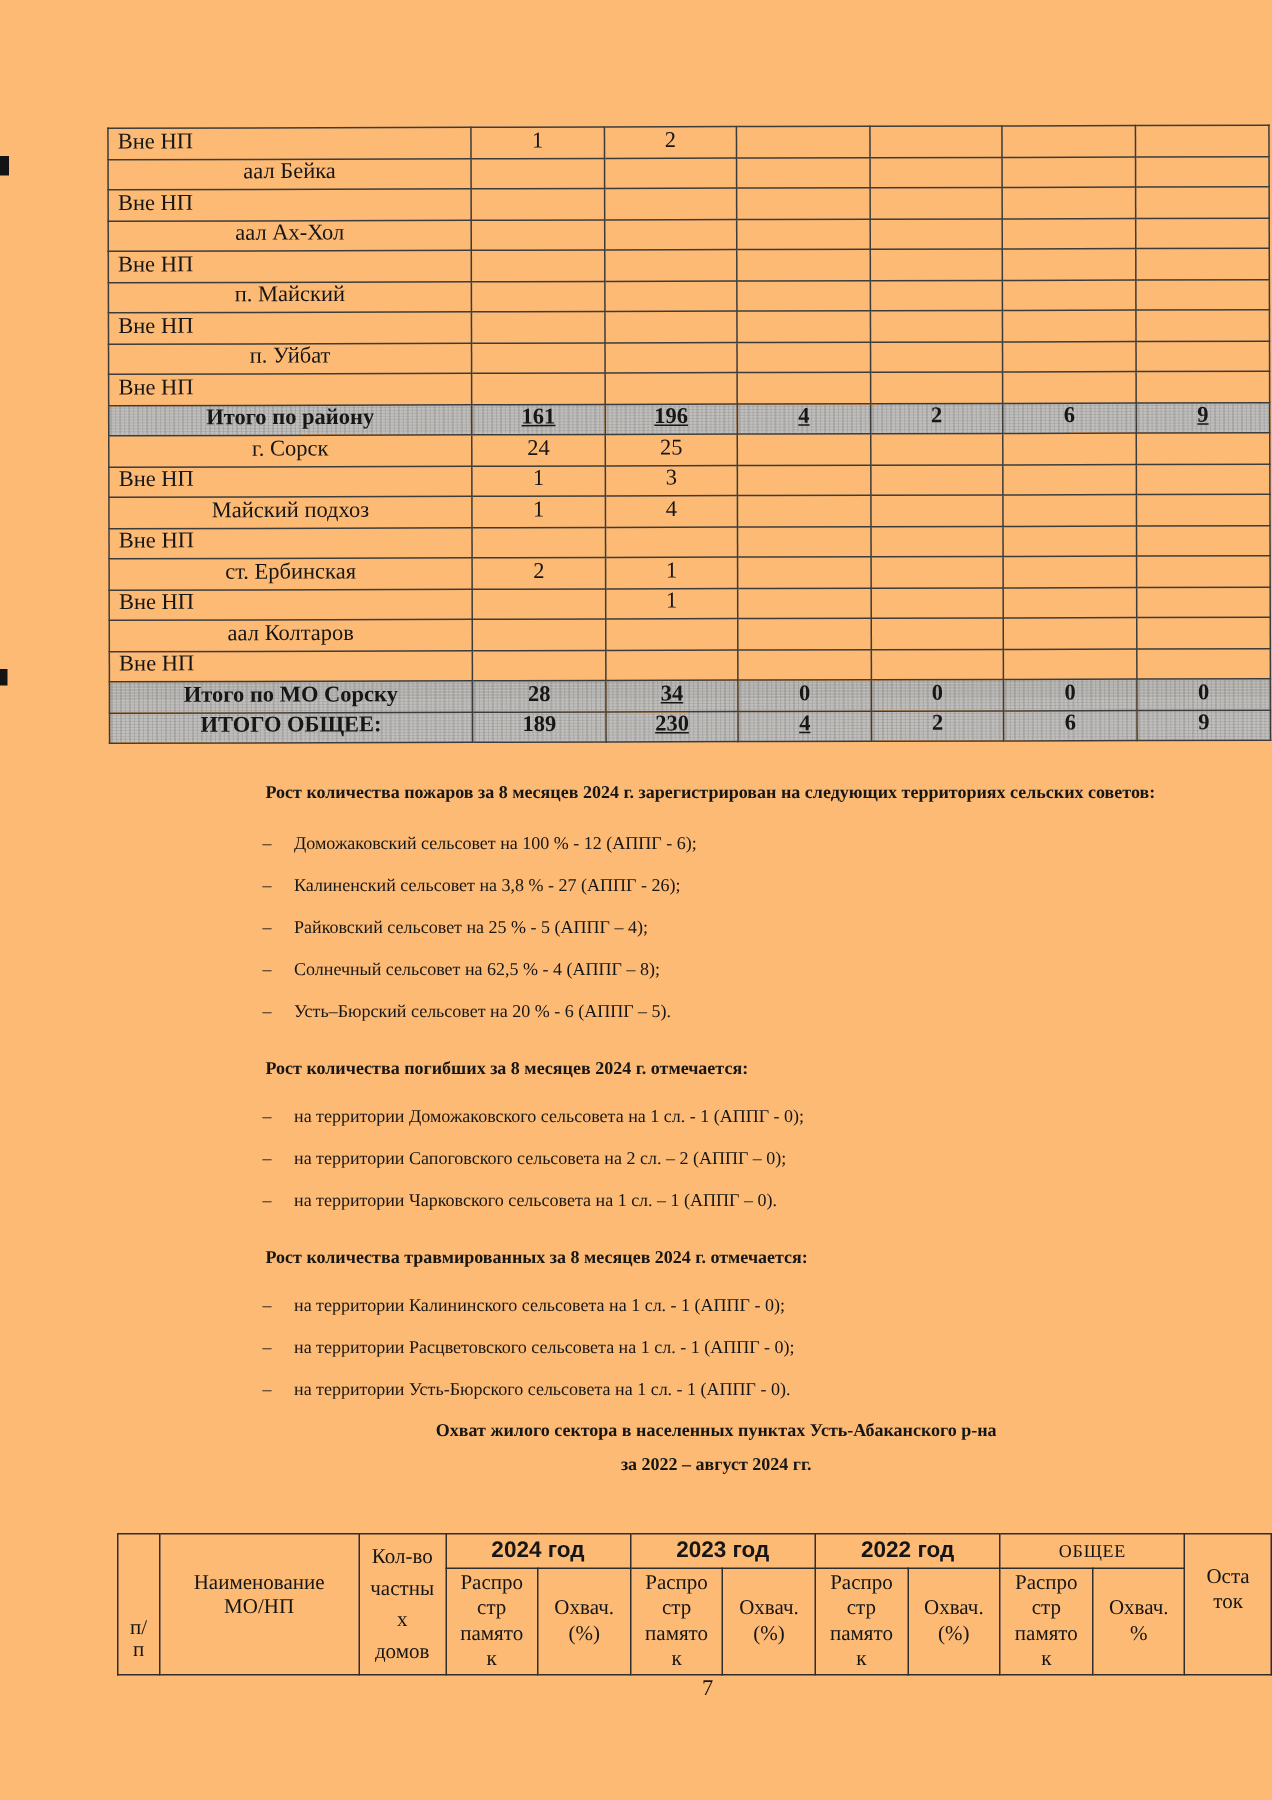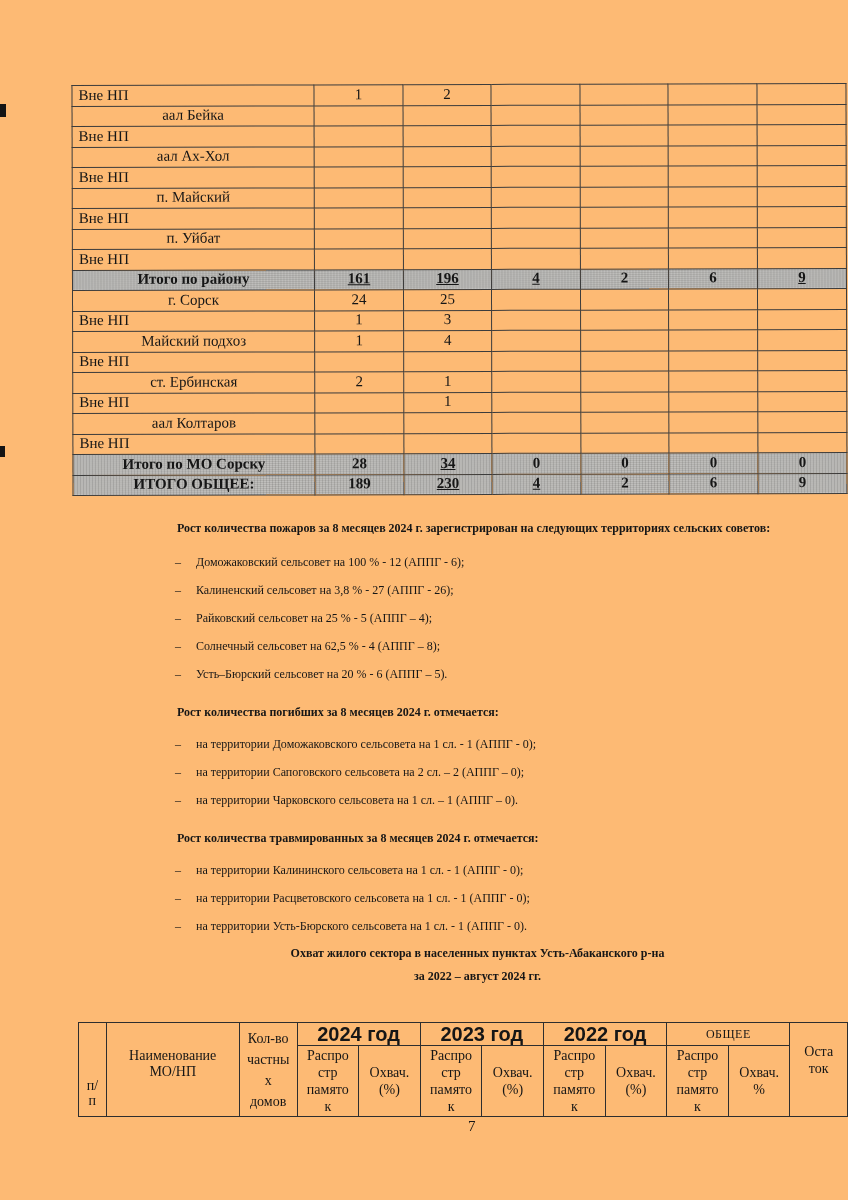--- a/index.html
+++ b/index.html
@@ -59,7 +59,7 @@
   .bottomtable tr.r1 td{height:20px;}
   .bottomtable tr.r2 td{height:68px;line-height:17px;}
   .bottomtable td.year{
-    font-family:"Liberation Sans",sans-serif;font-weight:bold;font-size:20px;
+    font-family:"Liberation Sans",sans-serif;font-weight:bold;font-size:15px;
   }
   .bottomtable td.obshchee{
     font-family:"Liberation Serif",serif;font-weight:normal;font-size:12px;letter-spacing:.5px;

